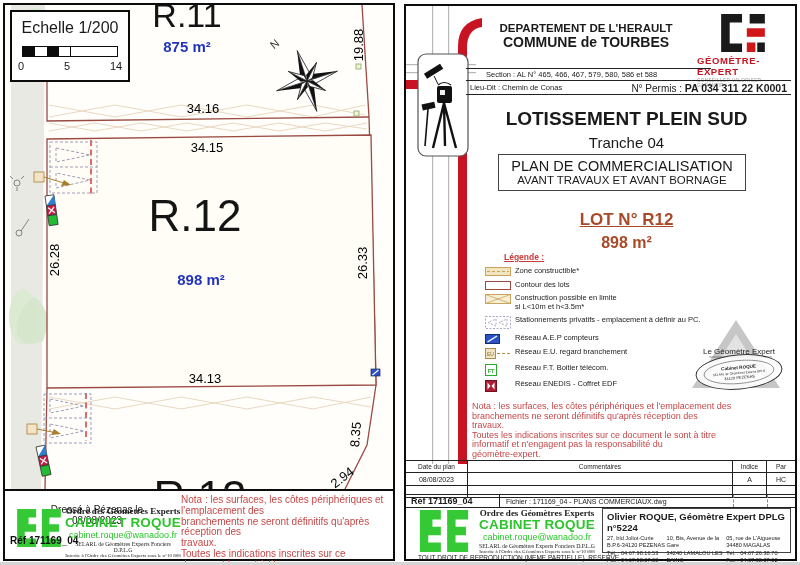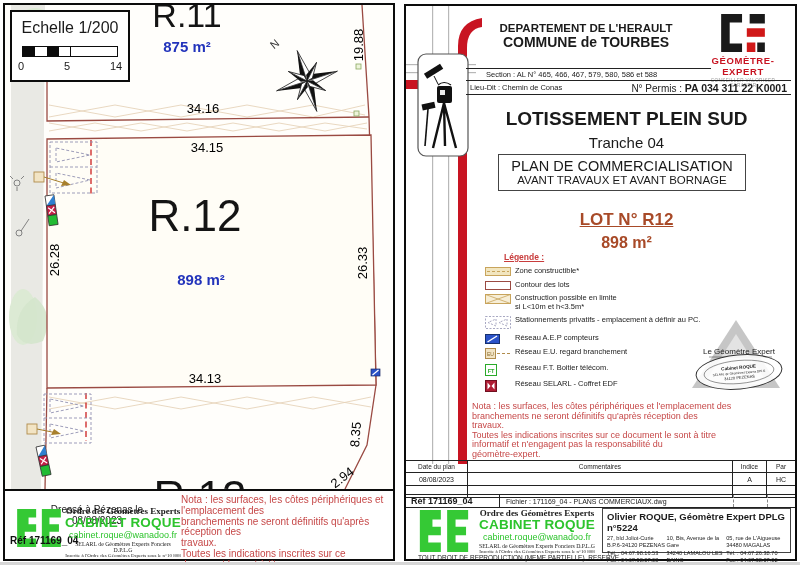--- a/index.html
+++ b/index.html
@@ -39,7 +39,7 @@
   .hdr{position:absolute;left:70px;top:16px;width:220px;text-align:center;}
   .hdr .l1{font-weight:bold;font-size:11.5px;}
   .hdr .l2{font-weight:bold;font-size:14px;margin-top:0;}
-  .brand{position:absolute;right:6px;top:8px;width:92px;text-align:center;}
+  .brand{position:absolute;right:6px;top:8px;width:92px;}
   .brand .bn{color:#c81422;font-weight:bold;font-size:9.5px;letter-spacing:.6px;margin-top:3px;}
   .brand .bt{color:#999;font-size:4.6px;letter-spacing:.4px;margin-top:1px;}
   .hline{position:absolute;height:1px;background:#222;}

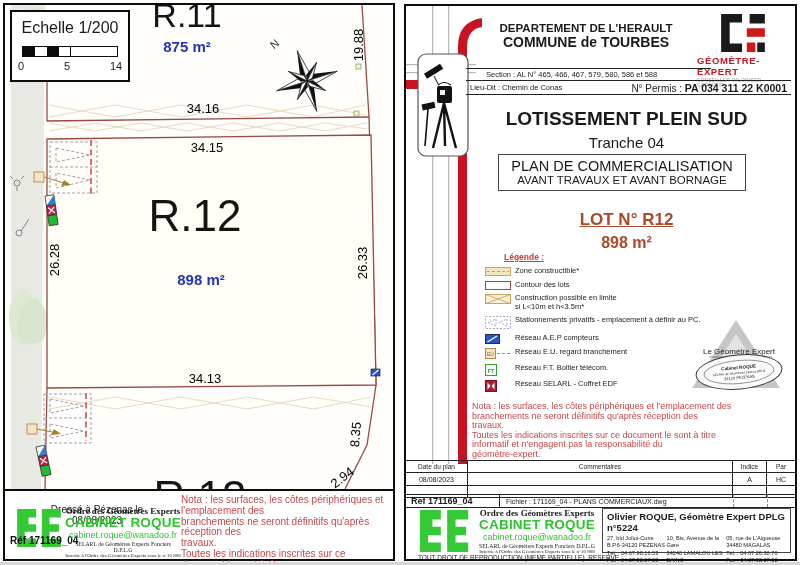--- a/index.html
+++ b/index.html
@@ -423,7 +423,7 @@
           <path d="M2.5,2.5 L5.5,6 L2.5,9.5 Z M9.5,2.5 L6.5,6 L9.5,9.5 Z" fill="#fff"></path>
             </svg>
         </span>
-        <span class="lg-lb pre">Réseau SELARL - Coffret EDF</span>
+        <span class="lg-lb pre">Réseau ENEDIS - Coffret EDF</span>
       </div>
     </div>
 

